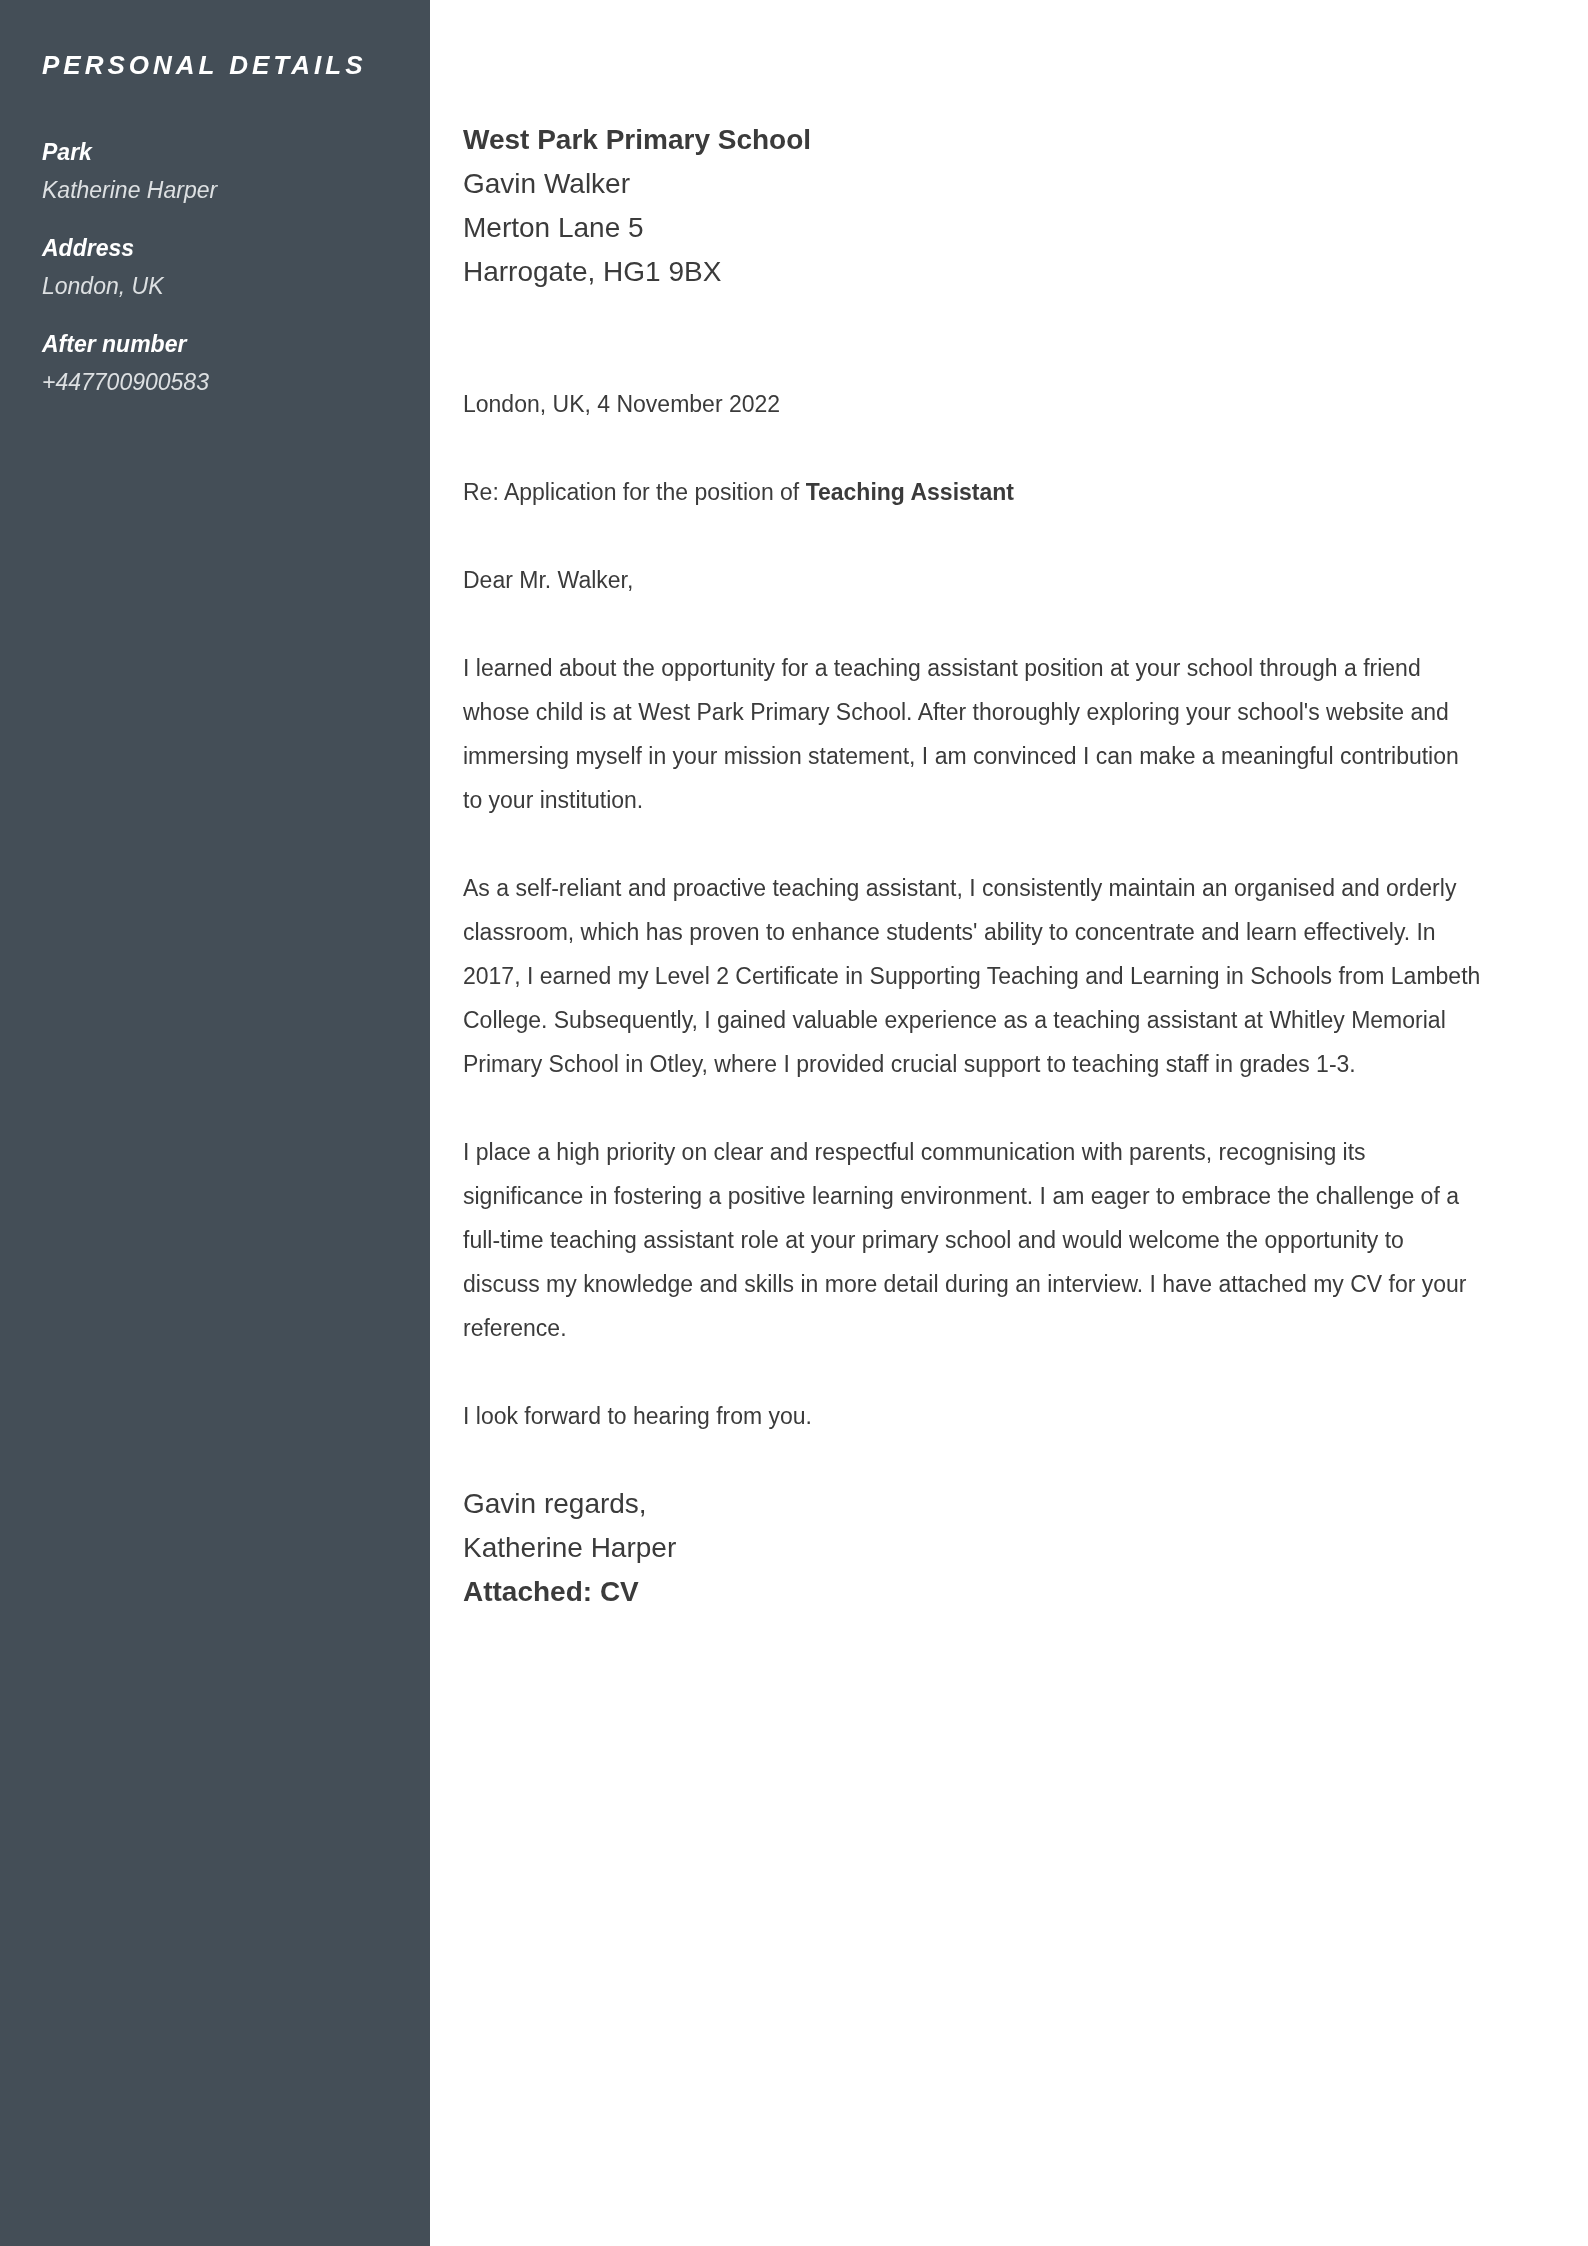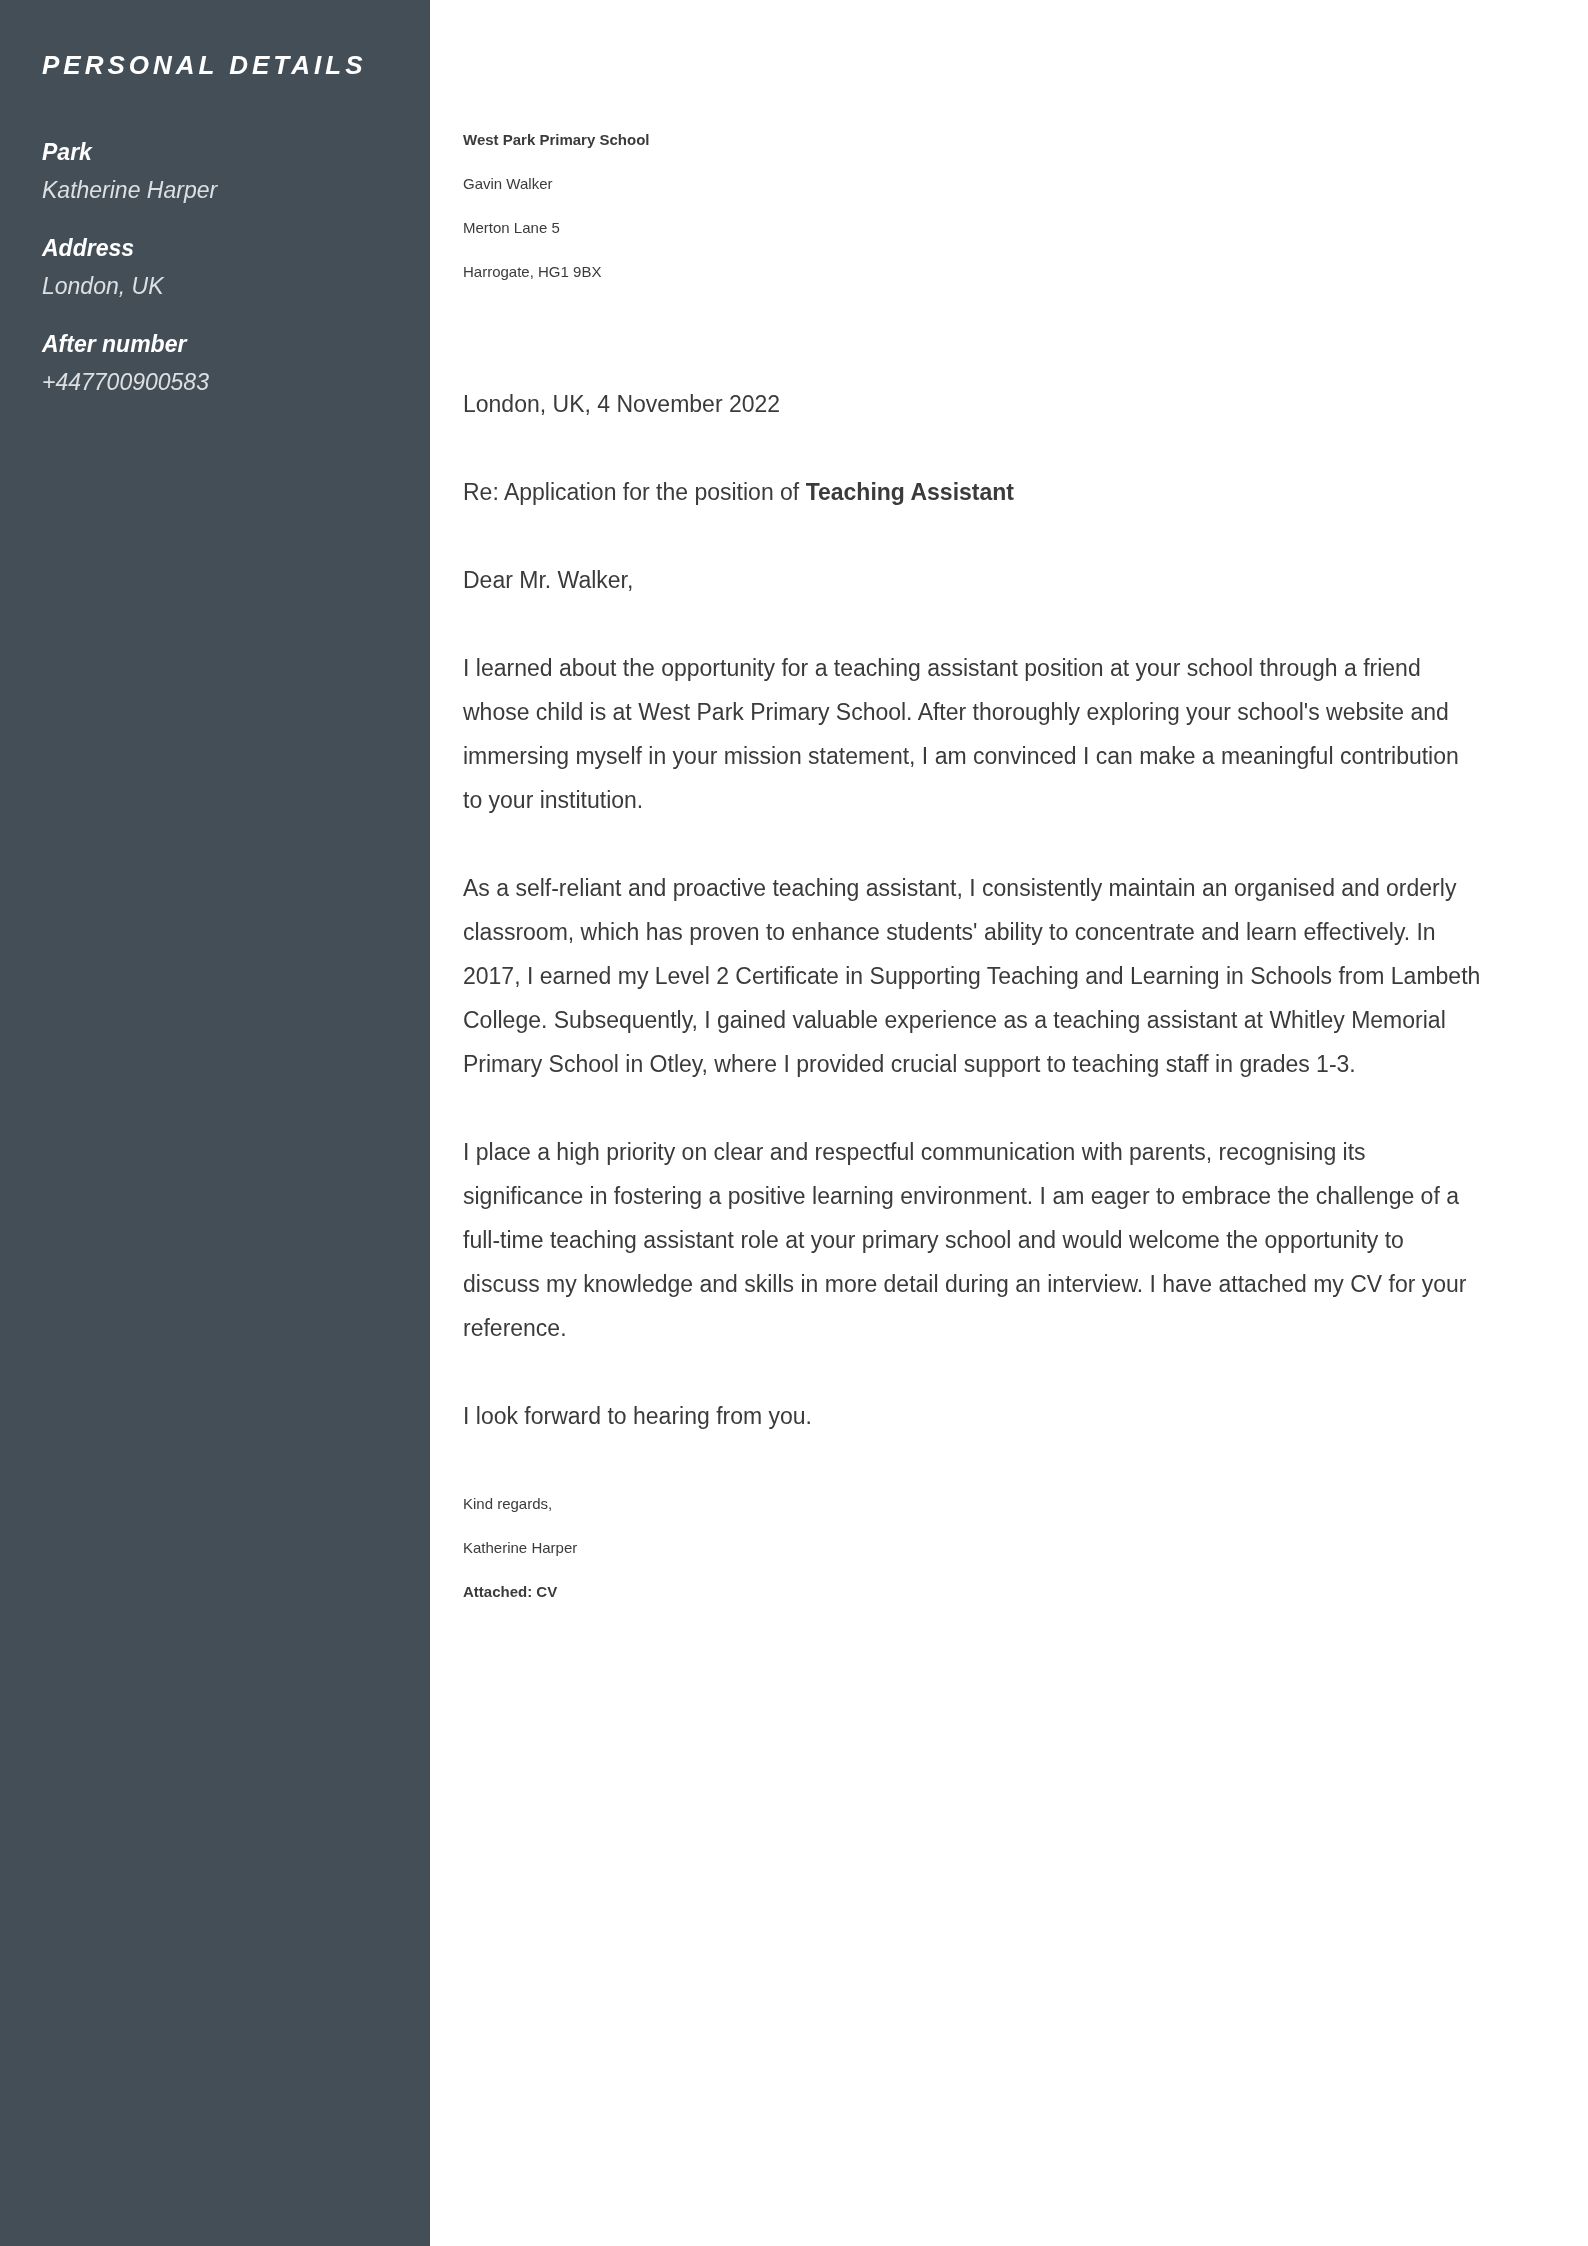--- a/index.html
+++ b/index.html
@@ -60,7 +60,7 @@
     font-size: 23px;
     line-height: 44px;
   }
-  .address-line { font-size: 15px; line-height: 44px; }
+  .address-line { font-size: 28px; line-height: 44px; }
   .bold { font-weight: bold; }
   .dateline { margin-top: 88px; }
   .subject { margin-top: 44px; }

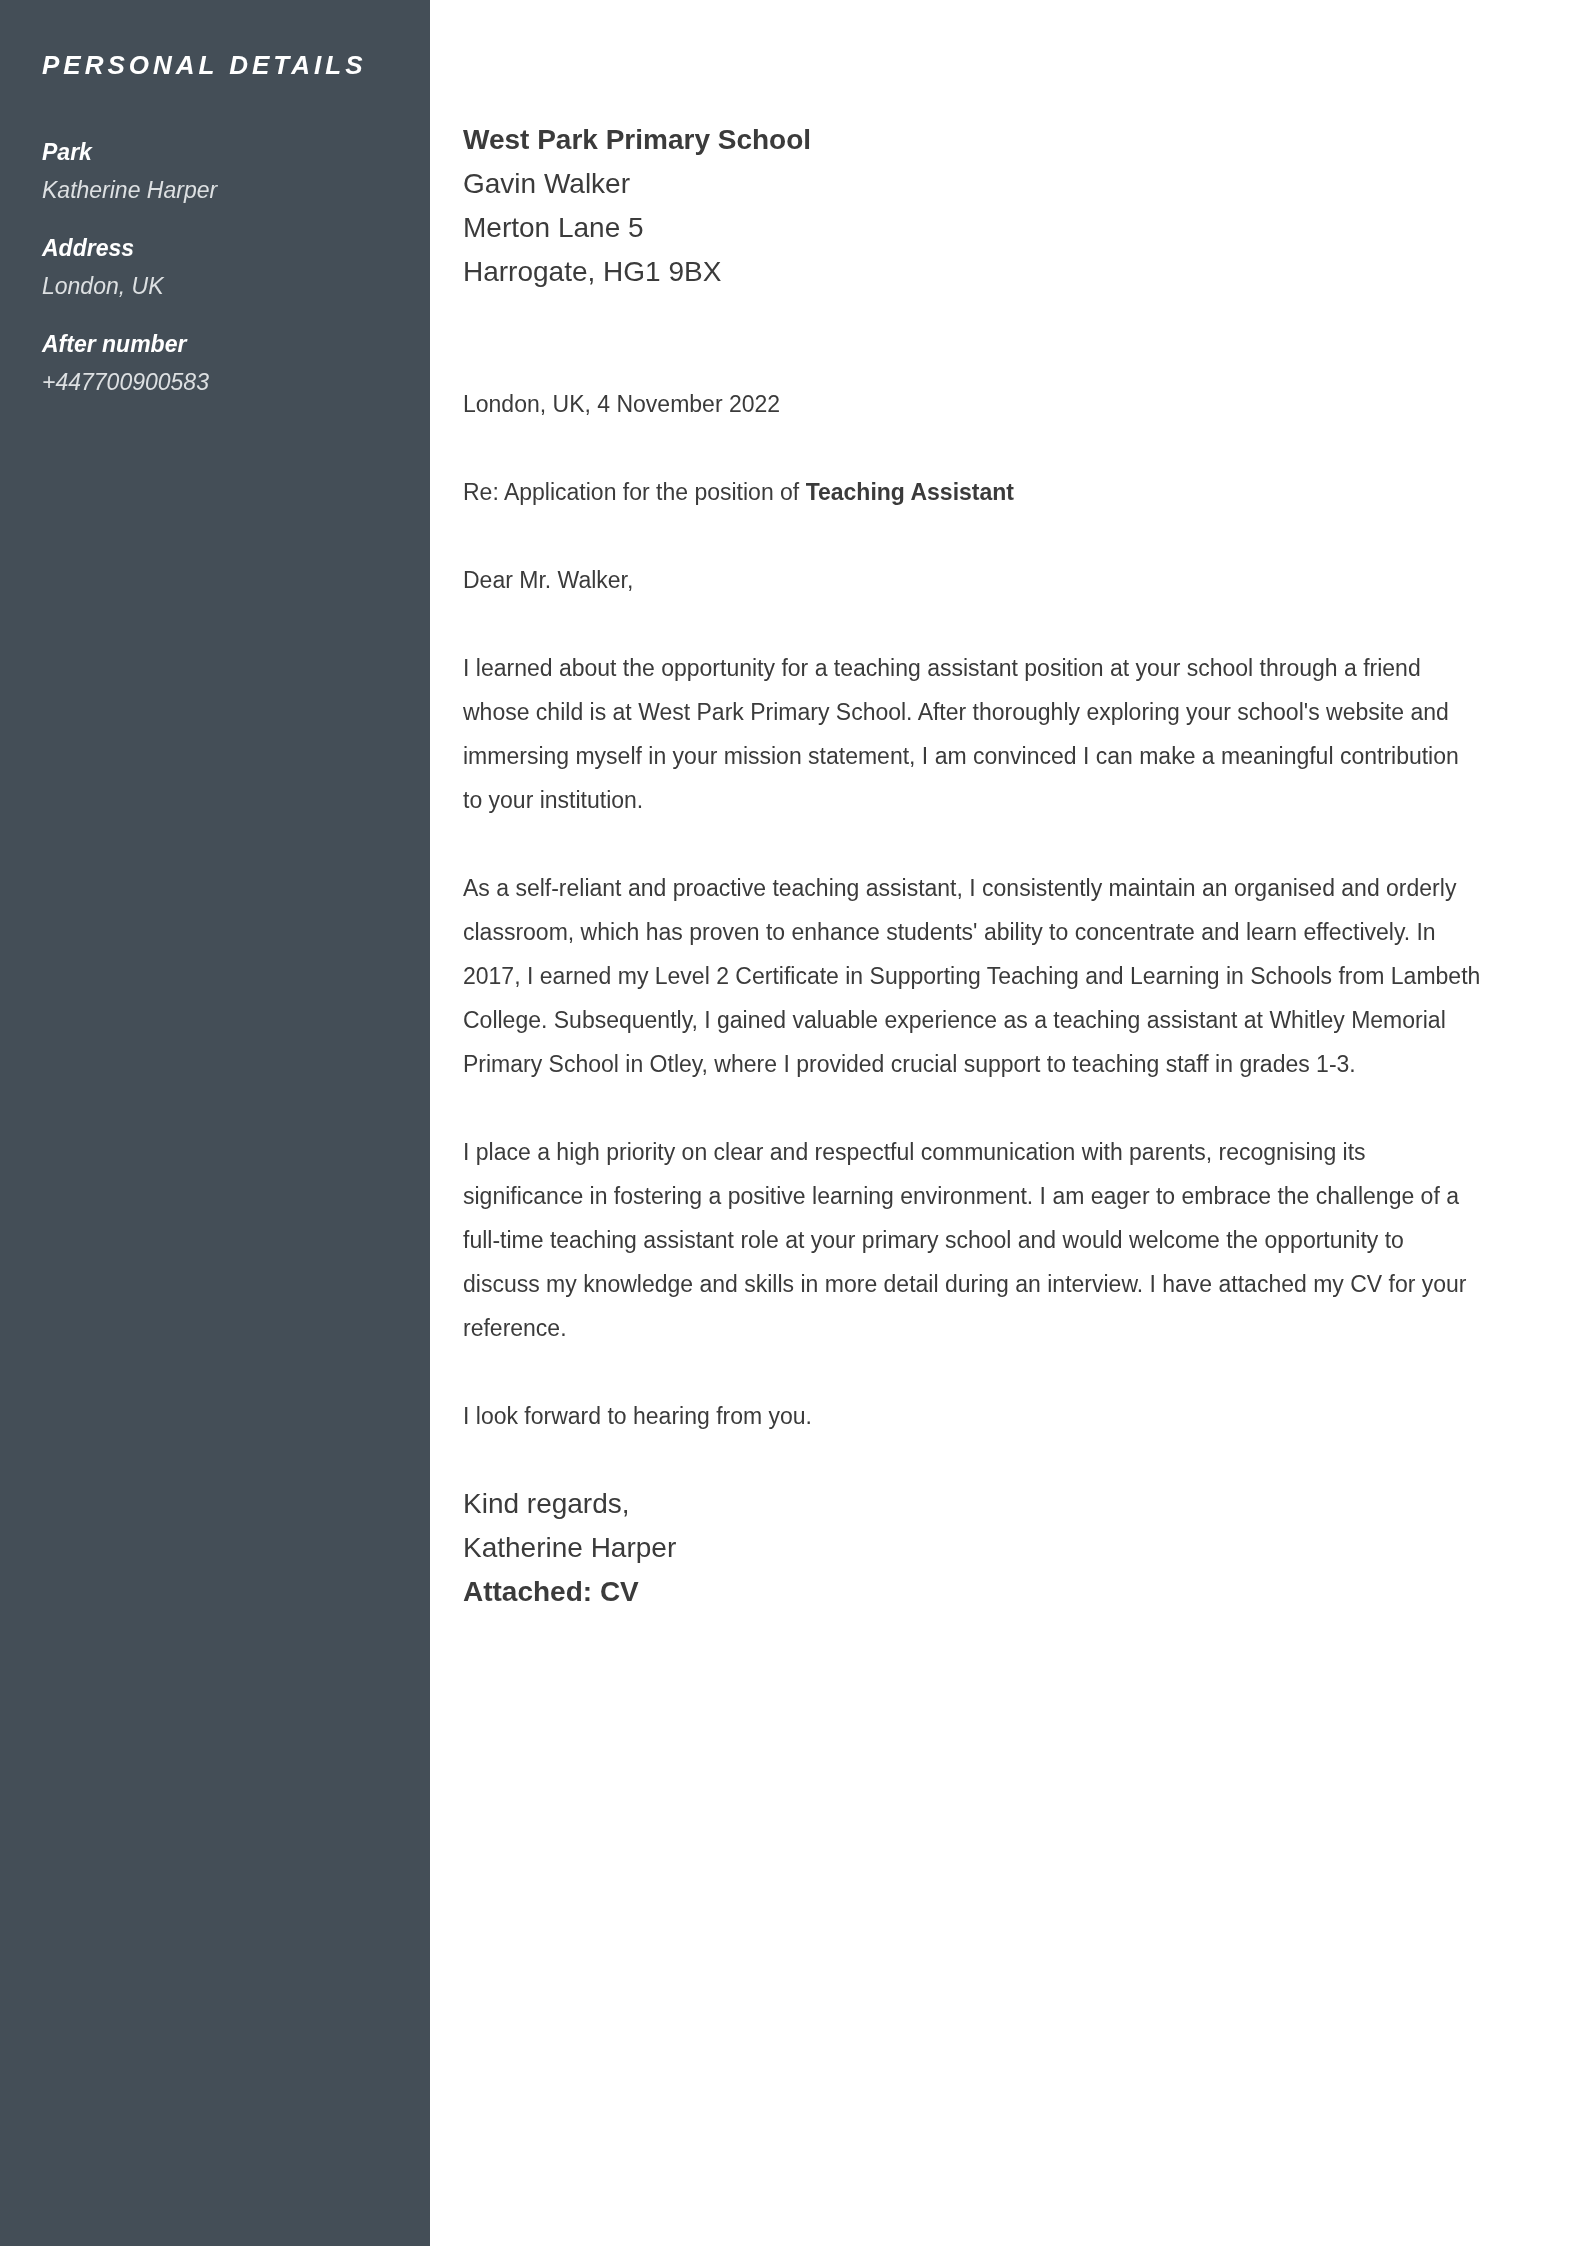--- a/index.html
+++ b/index.html
@@ -114,7 +114,7 @@
       <p class="paragraph">I look forward to hearing from you.</p>
 
       <div class="closing-block">
-        <div class="address-line">Kind regards,</div>
+        <div class="address-line">Gavin regards,</div>
         <div class="address-line">Katherine Harper</div>
         <div class="address-line bold">Attached: CV</div>
       </div>

